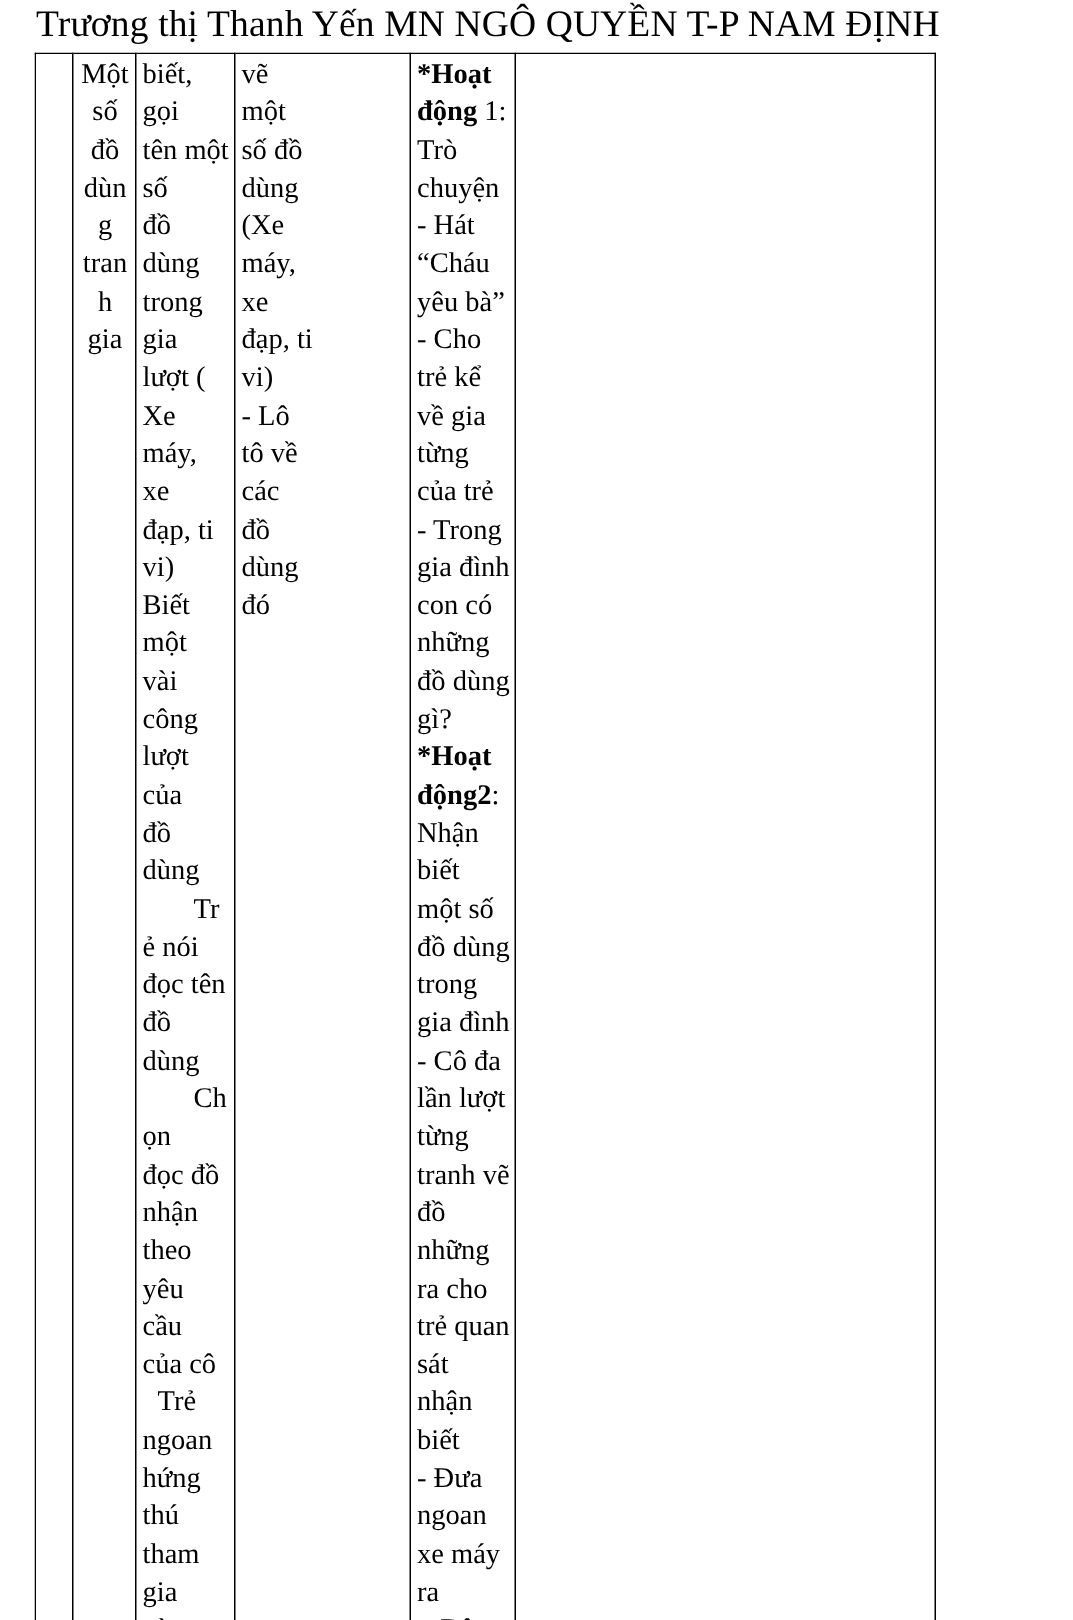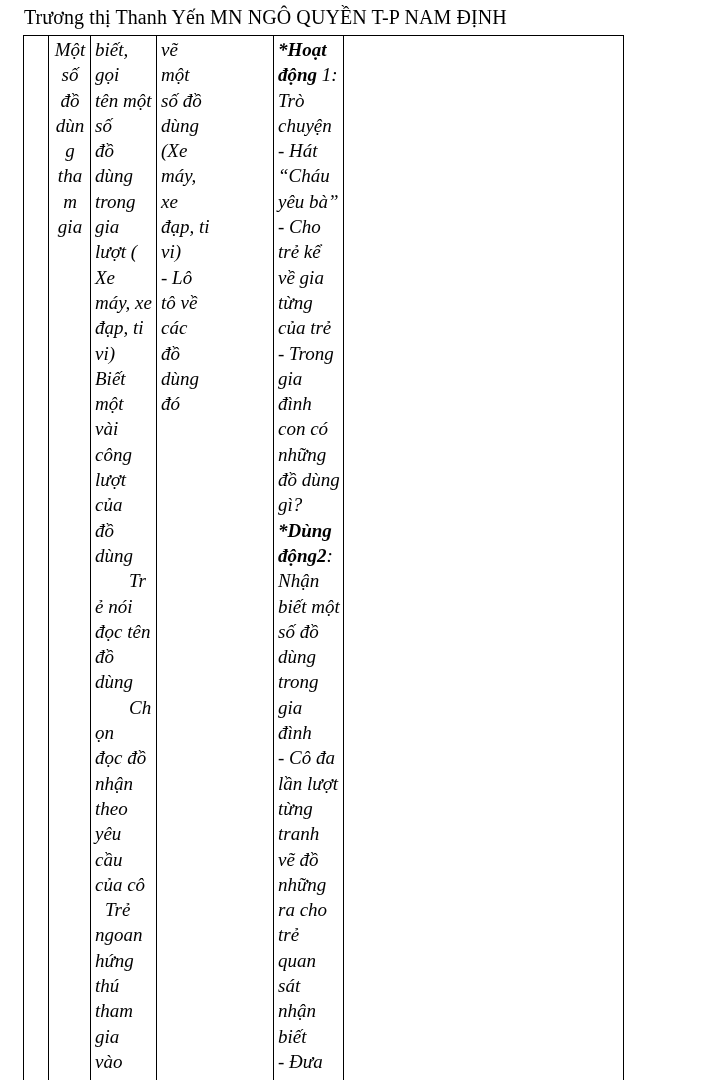--- a/index.html
+++ b/index.html
@@ -27,7 +27,7 @@
     position: absolute;
     left: 24px;
     top: 4px;
-    font-size: 20px;
+    font-size: 25px;
     line-height: 26px;
     white-space: nowrap;
     letter-spacing: 0.1px;

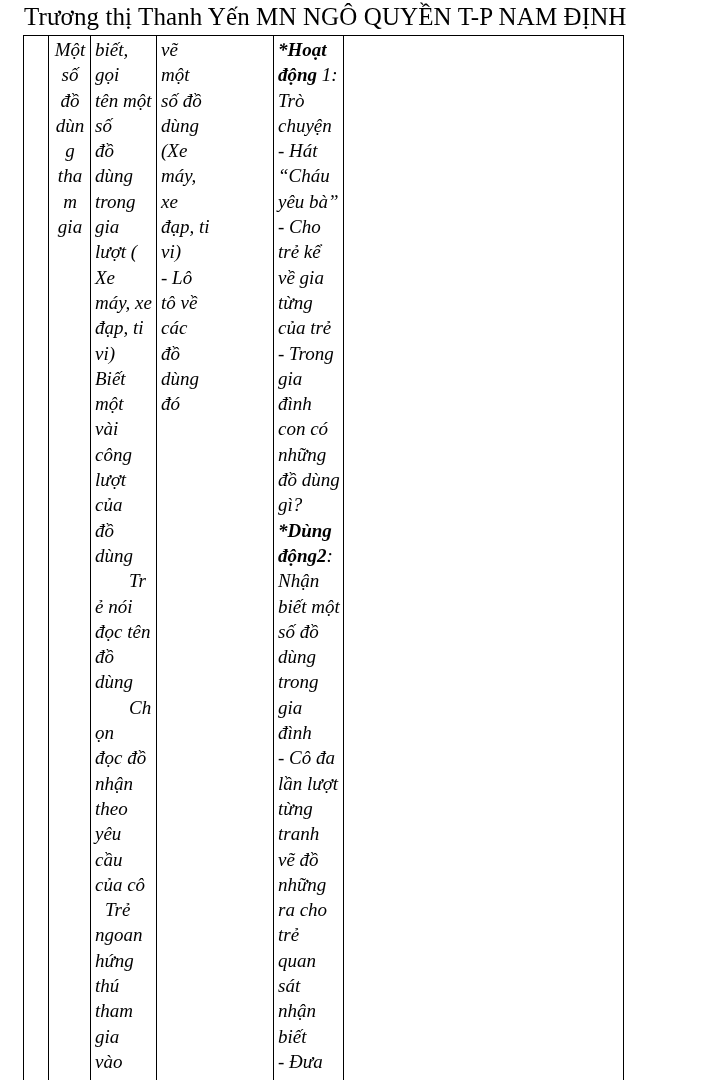--- a/index.html
+++ b/index.html
@@ -66,7 +66,6 @@
   .cell-lines p {
     margin: 0;
     padding: 0;
-    font-style: italic;
   }
   .center-txt { text-align: center; }
   .indent-lg { text-indent: 34px; }

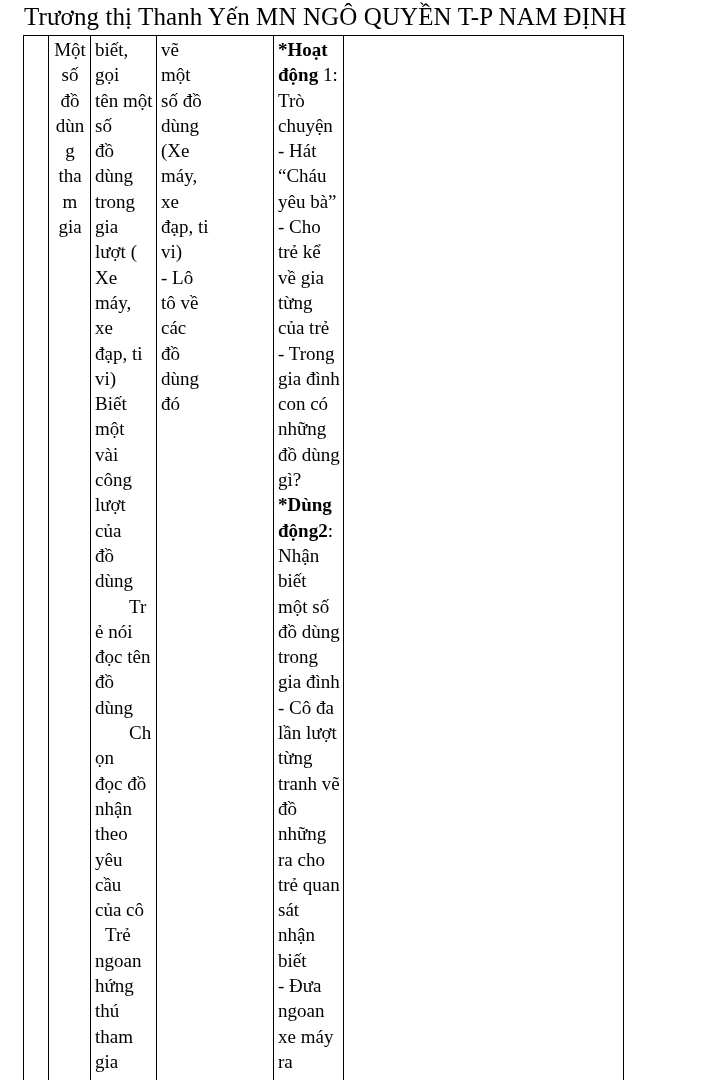--- a/index.html
+++ b/index.html
@@ -102,7 +102,7 @@
               <p>Một</p>
               <p>số đồ</p>
               <p>dùng</p>
-              <p>tham</p>
+              <p>tranh</p>
               <p>gia</p>
             </td>
           <td class="cell-lines" id="r0c3">

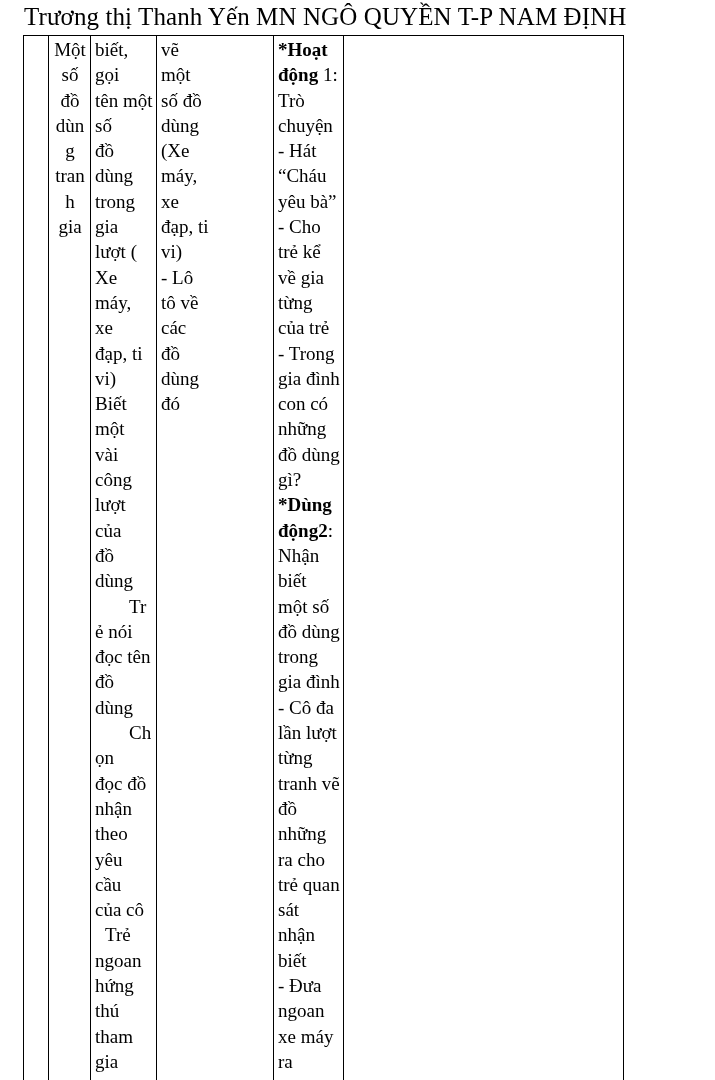--- a/index.html
+++ b/index.html
@@ -153,7 +153,7 @@
               <p>- Hát “Cháu yêu bà”</p>
               <p>- Cho trẻ kể về gia từng của trẻ</p>
               <p>- Trong gia đình con có những đồ dùng gì?</p>
-              <p><b>*Dùng động2</b>:  Nhận biết một số đồ dùng trong gia đình</p>
+              <p><b>*Hoạt động2</b>:  Nhận biết một số đồ dùng trong gia đình</p>
               <p>- Cô đa lần lượt từng  tranh vẽ đồ những ra cho trẻ quan sát nhận biết</p>
               <p>- Đưa ngoan xe máy ra</p>
               <p>   + Đây là tranh gì? Có màu gì? Dùng để làm gì?</p>

